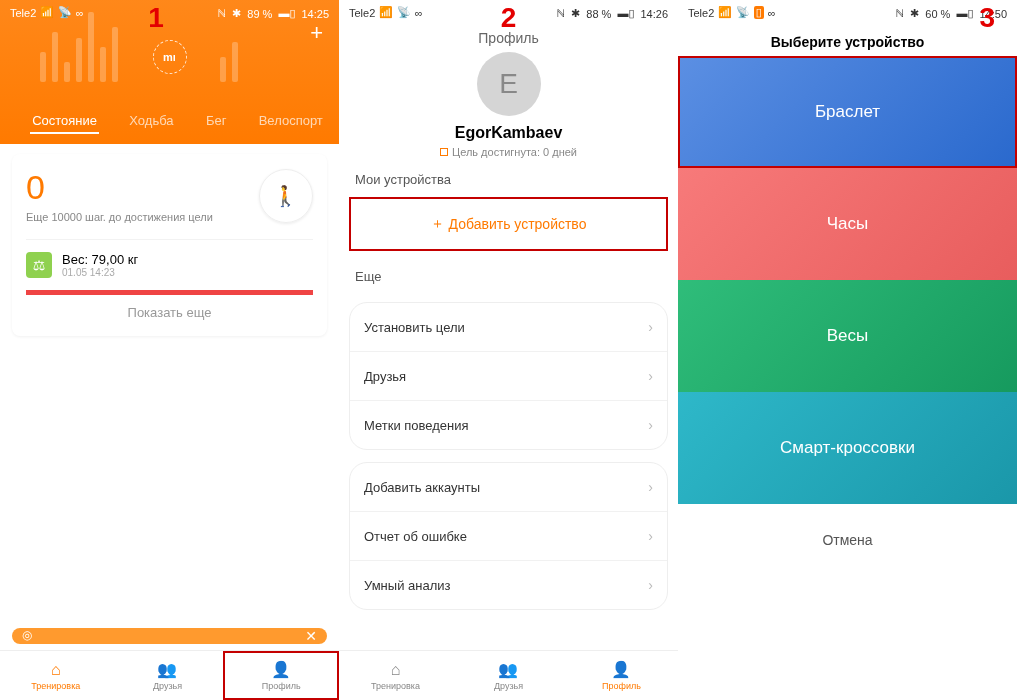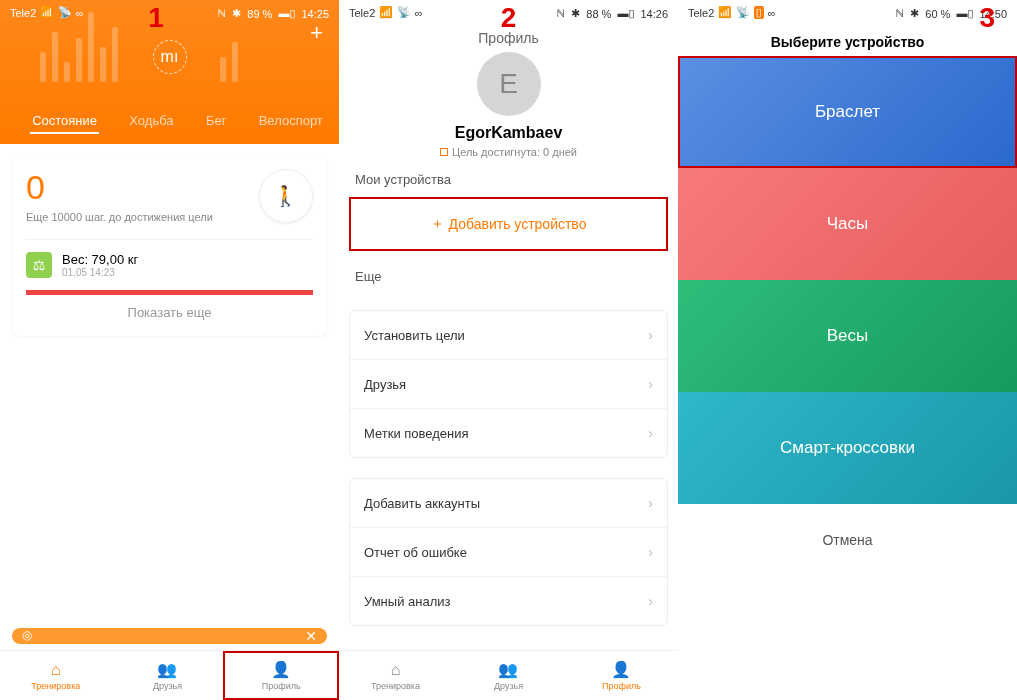--- a/index.html
+++ b/index.html
@@ -22,7 +22,7 @@
 .p1-bars { position: absolute; inset: 0; opacity: 0.25; overflow: hidden; }
 .p1-bars span { position:absolute; bottom:62px; width:6px; background:#fff; border-radius:2px; }
 .plus-icon { position: absolute; right: 16px; top: 44px; font-size: 22px; color: #fff; }
-.mi-badge { width: 34px; height: 34px; border: 1.5px dashed rgba(255,255,255,.8); border-radius: 50%; position: absolute; left: 50%; top: 64px; transform: translateX(-50%); display: flex; align-items: center; justify-content: center; font-size: 16px; font-weight:normal; }
+.mi-badge { width: 34px; height: 34px; border: 1.5px dashed rgba(255,255,255,.8); border-radius: 50%; position: absolute; left: 50%; top: 64px; transform: translateX(-50%); display: flex; align-items: center; justify-content: center; font-size: 11px; font-weight:bold; }
 .p1-tabs { position: absolute; bottom: 10px; left: 16px; right: 0; display: flex; justify-content: space-around; font-size: 13px; }
 .p1-tabs span { opacity: .7; padding: 4px 2px; }
 .p1-tabs span.active { opacity: 1; border-bottom: 2px solid #fff; }

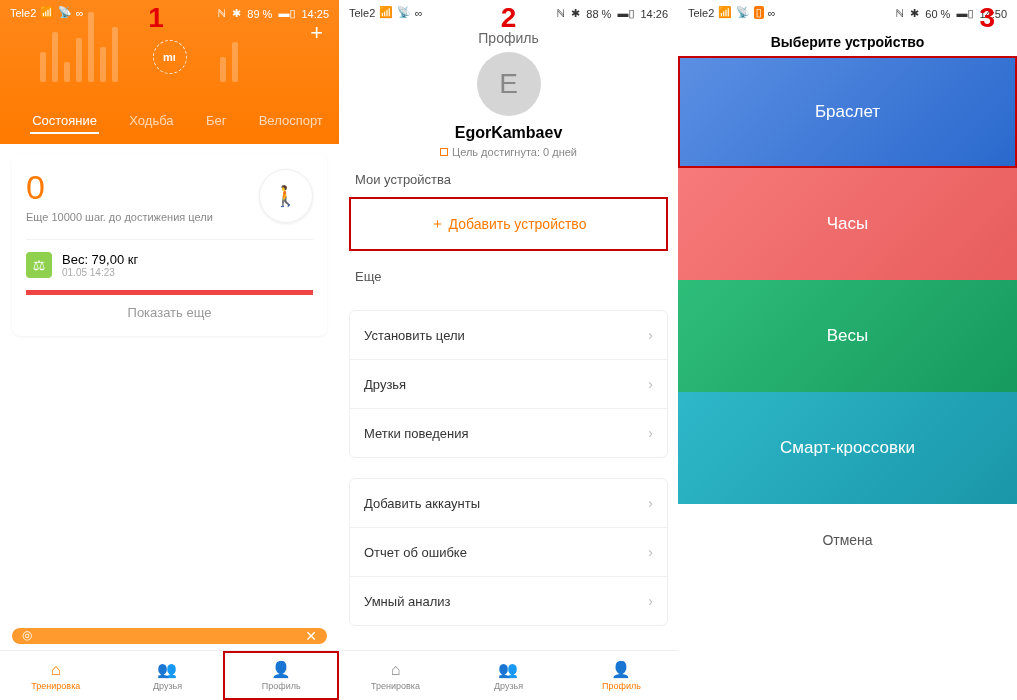--- a/index.html
+++ b/index.html
@@ -57,7 +57,7 @@
 .goal-dot { width:8px; height:8px; border:1px solid #FF7A00; display:inline-block;}
 .section-label { font-size:13px; color:#555; padding:14px 16px 6px; }
 .add-device { margin:4px 10px; border:2px solid #c40000; text-align:center; padding:16px; color:#FF7A00; font-size:14px; display:flex; align-items:center; justify-content:center; gap:4px;}
-.list { margin:20px 10px; border:1px solid #eee; border-radius:6px; overflow:hidden; }
+.list { margin:12px 10px; border:1px solid #eee; border-radius:18px; overflow:hidden; }
 .list-item { display:flex; justify-content:space-between; align-items:center; padding:16px 14px; border-bottom:1px solid #f1f1f1; font-size:13px; color:#333;}
 .list-item:last-child { border-bottom:none;}
 .chev { color:#bbb; font-size:14px;}

